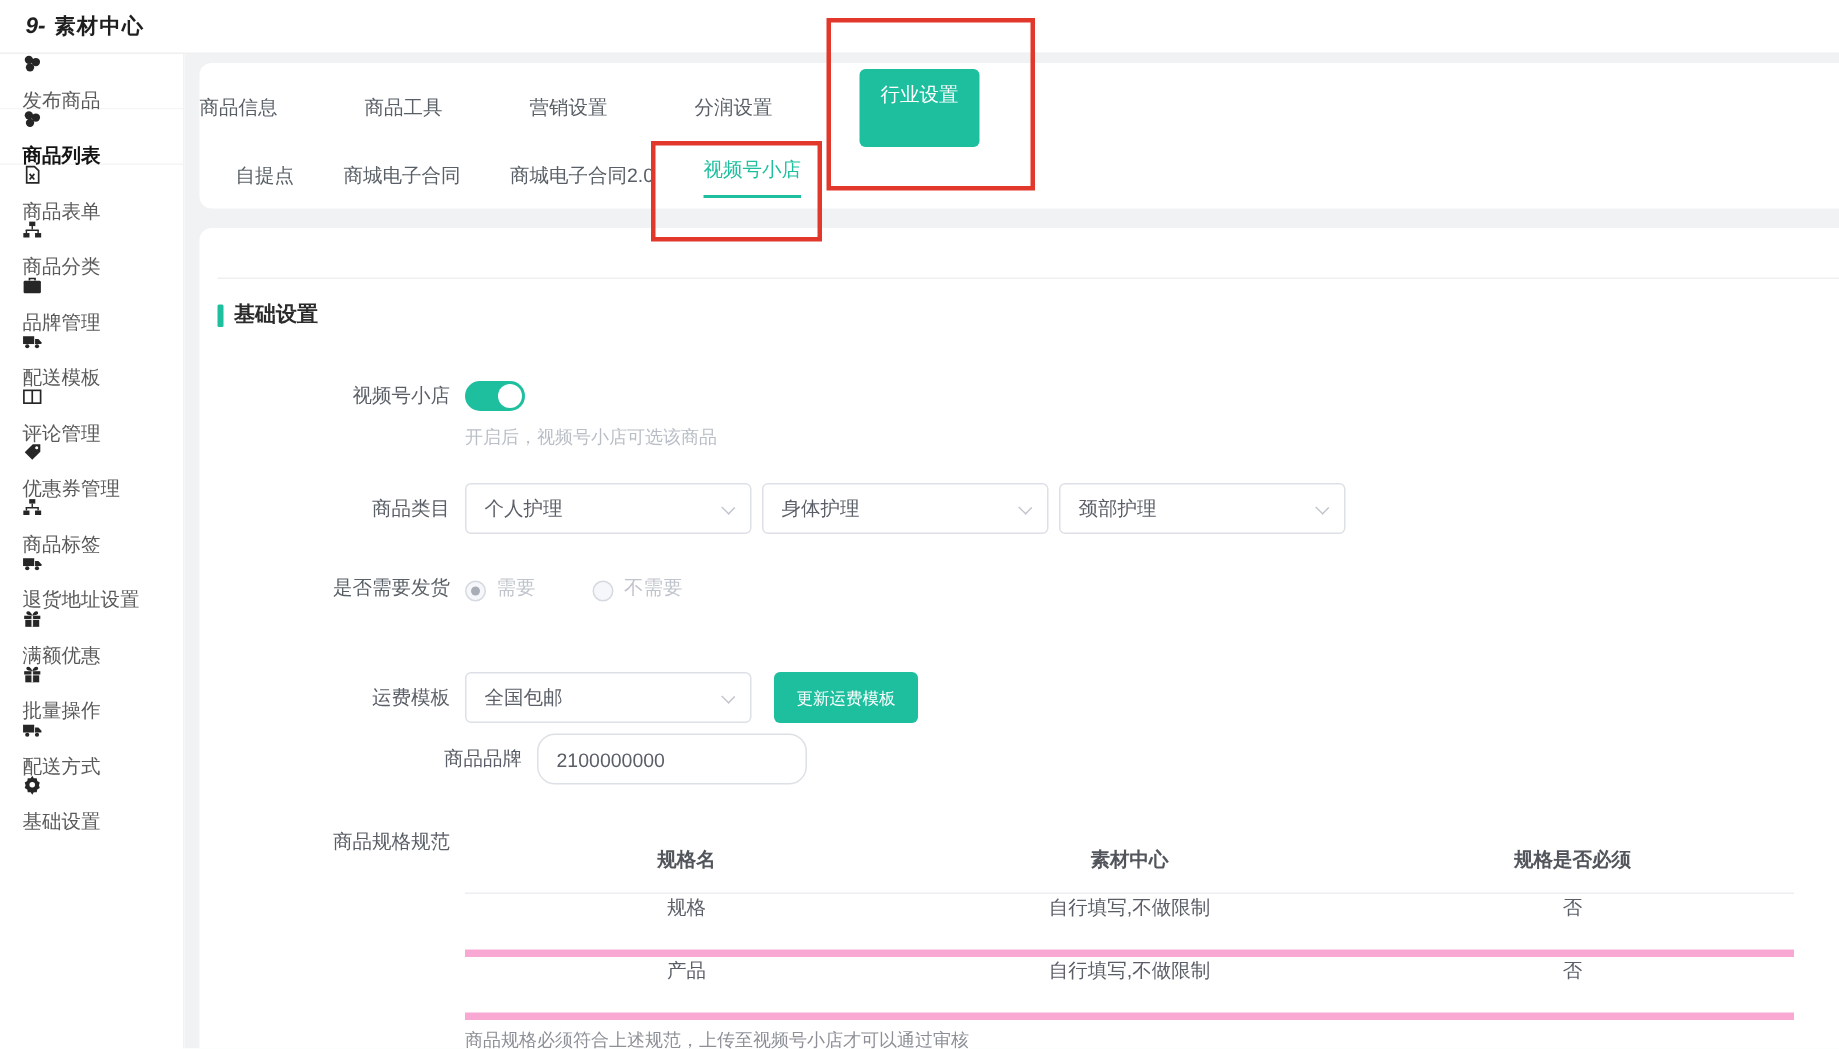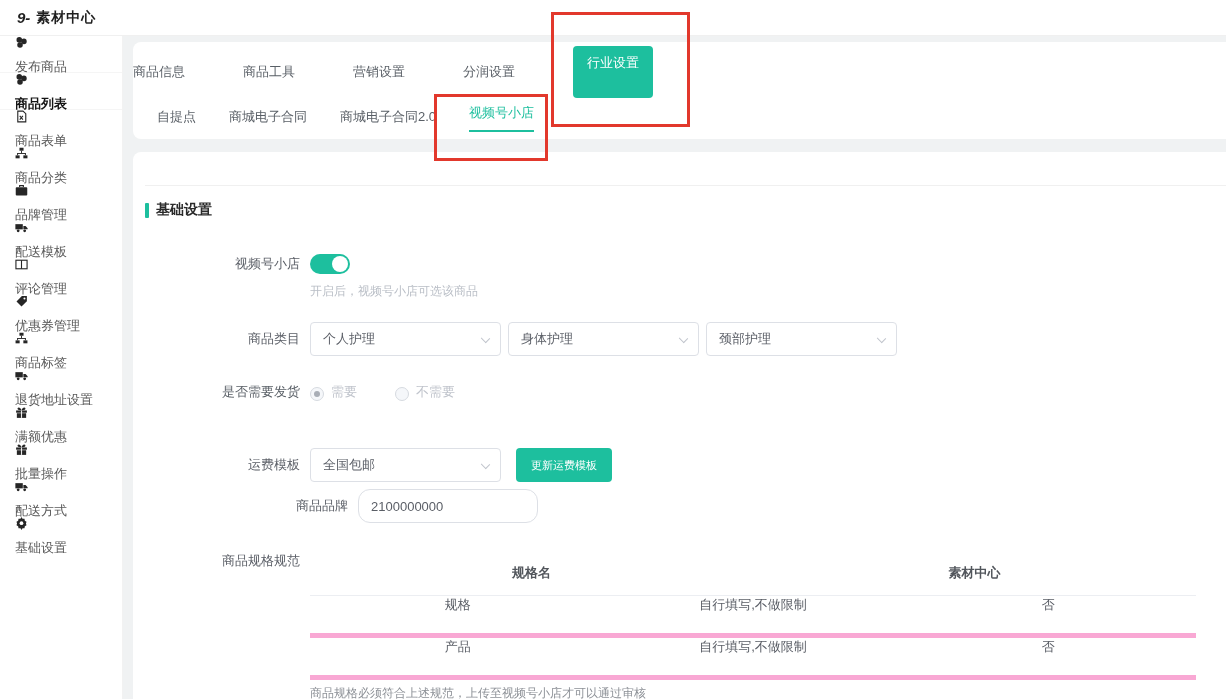--- a/index.html
+++ b/index.html
@@ -381,6 +381,7 @@
       <div class="spec-head">
         <span>规格名</span>
         <span>素材中心</span>
+        <span>规格是否必须</span>
       </div>
       <div>
 

